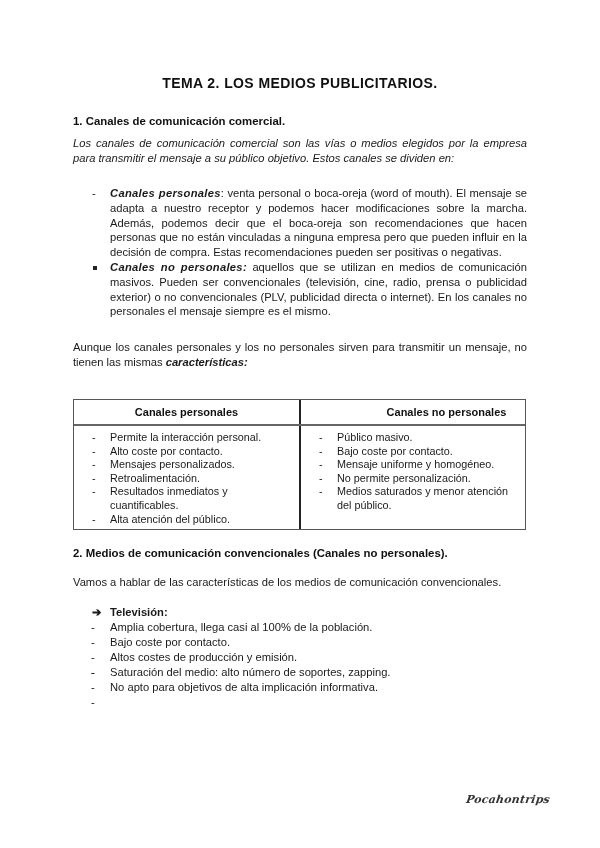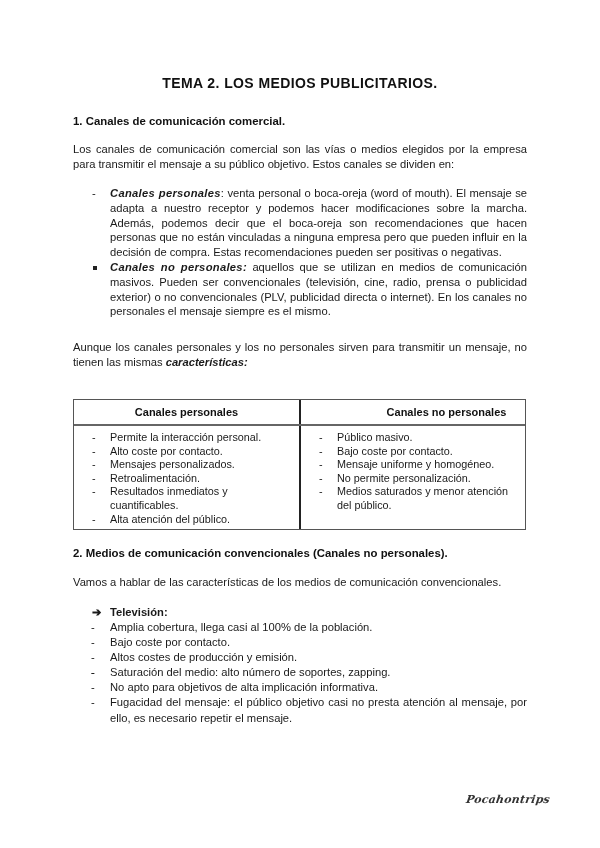--- a/index.html
+++ b/index.html
@@ -60,7 +60,7 @@
 
 <div class="abs h1" style="top:114px;text-align:center;">1. Canales de comunicación comercial.</div>
 
-<div class="abs para" style="top:142px;">Los canales de comunicación comercial son las vías o  medios elegidos por la empresa para transmitir el mensaje a su público objetivo. Estos canales se dividen en:</div>
+<div class="abs para" style="top:136px;font-style:italic;">Los canales de comunicación comercial son las vías o  medios elegidos por la empresa para transmitir el mensaje a su público objetivo. Estos canales se dividen en:</div>
 
 <ul class="abs bullets" style="top:186px;">
   <li>

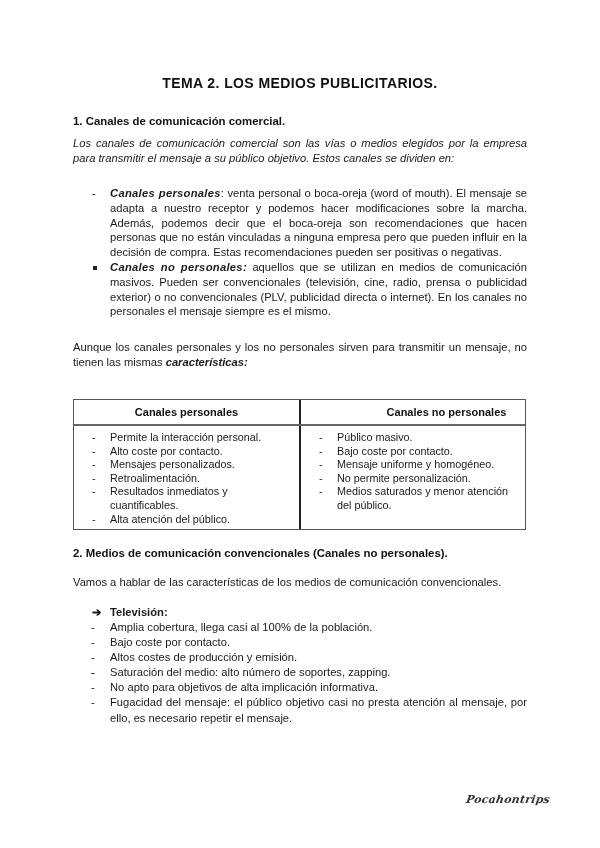--- a/index.html
+++ b/index.html
@@ -114,7 +114,7 @@
   <li><span class="marker">-</span></li>
   <li><span class="marker">-</span><span>Saturación del medio: alto número de soportes, zapping.</span></li>
   <li><span class="marker">-</span><span>No apto para objetivos de alta implicación informativa.</span></li>
-  <li><span class="marker">-</span><span>Fugacidad del mensaje: el público objetivo casi no presta atención al mensaje, por ello, es necesario repetir el mensaje.</span></li>
+  <li><span class="marker">-</span></li>
 </ul>
 
 <div class="abs signature">Pocahontrips</div>

